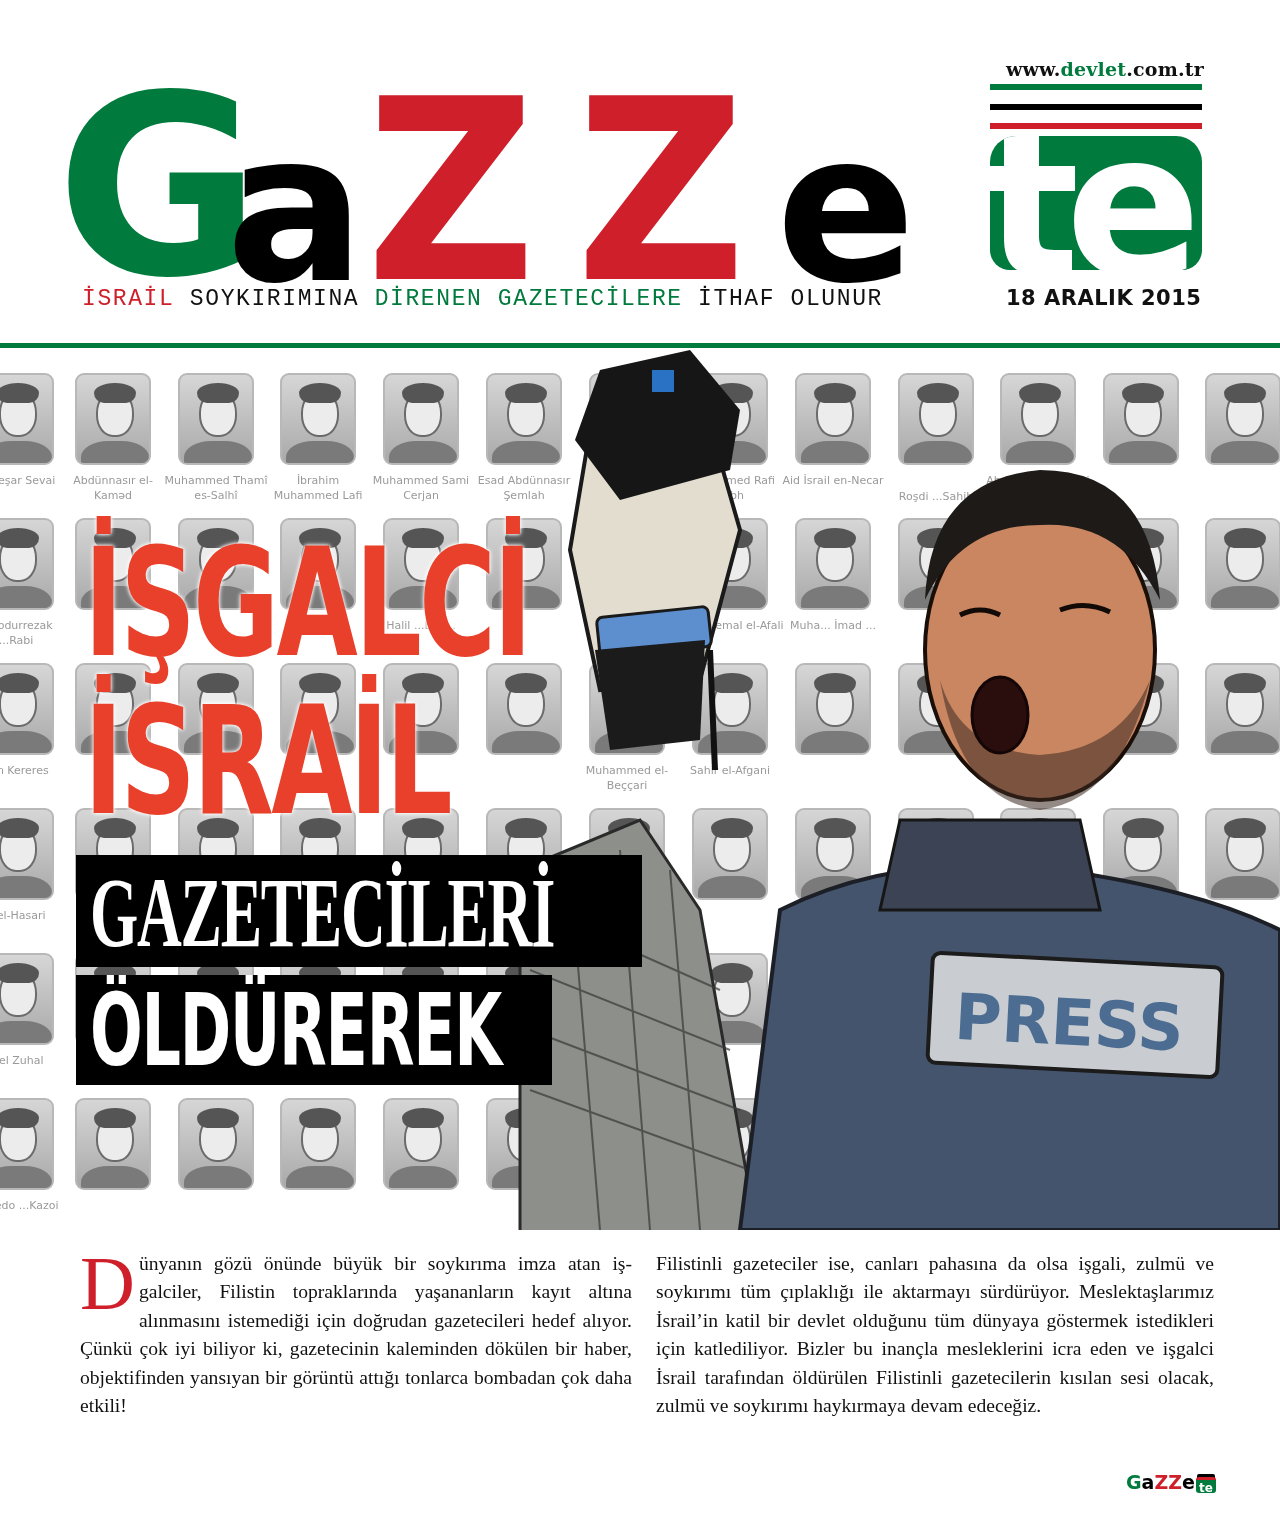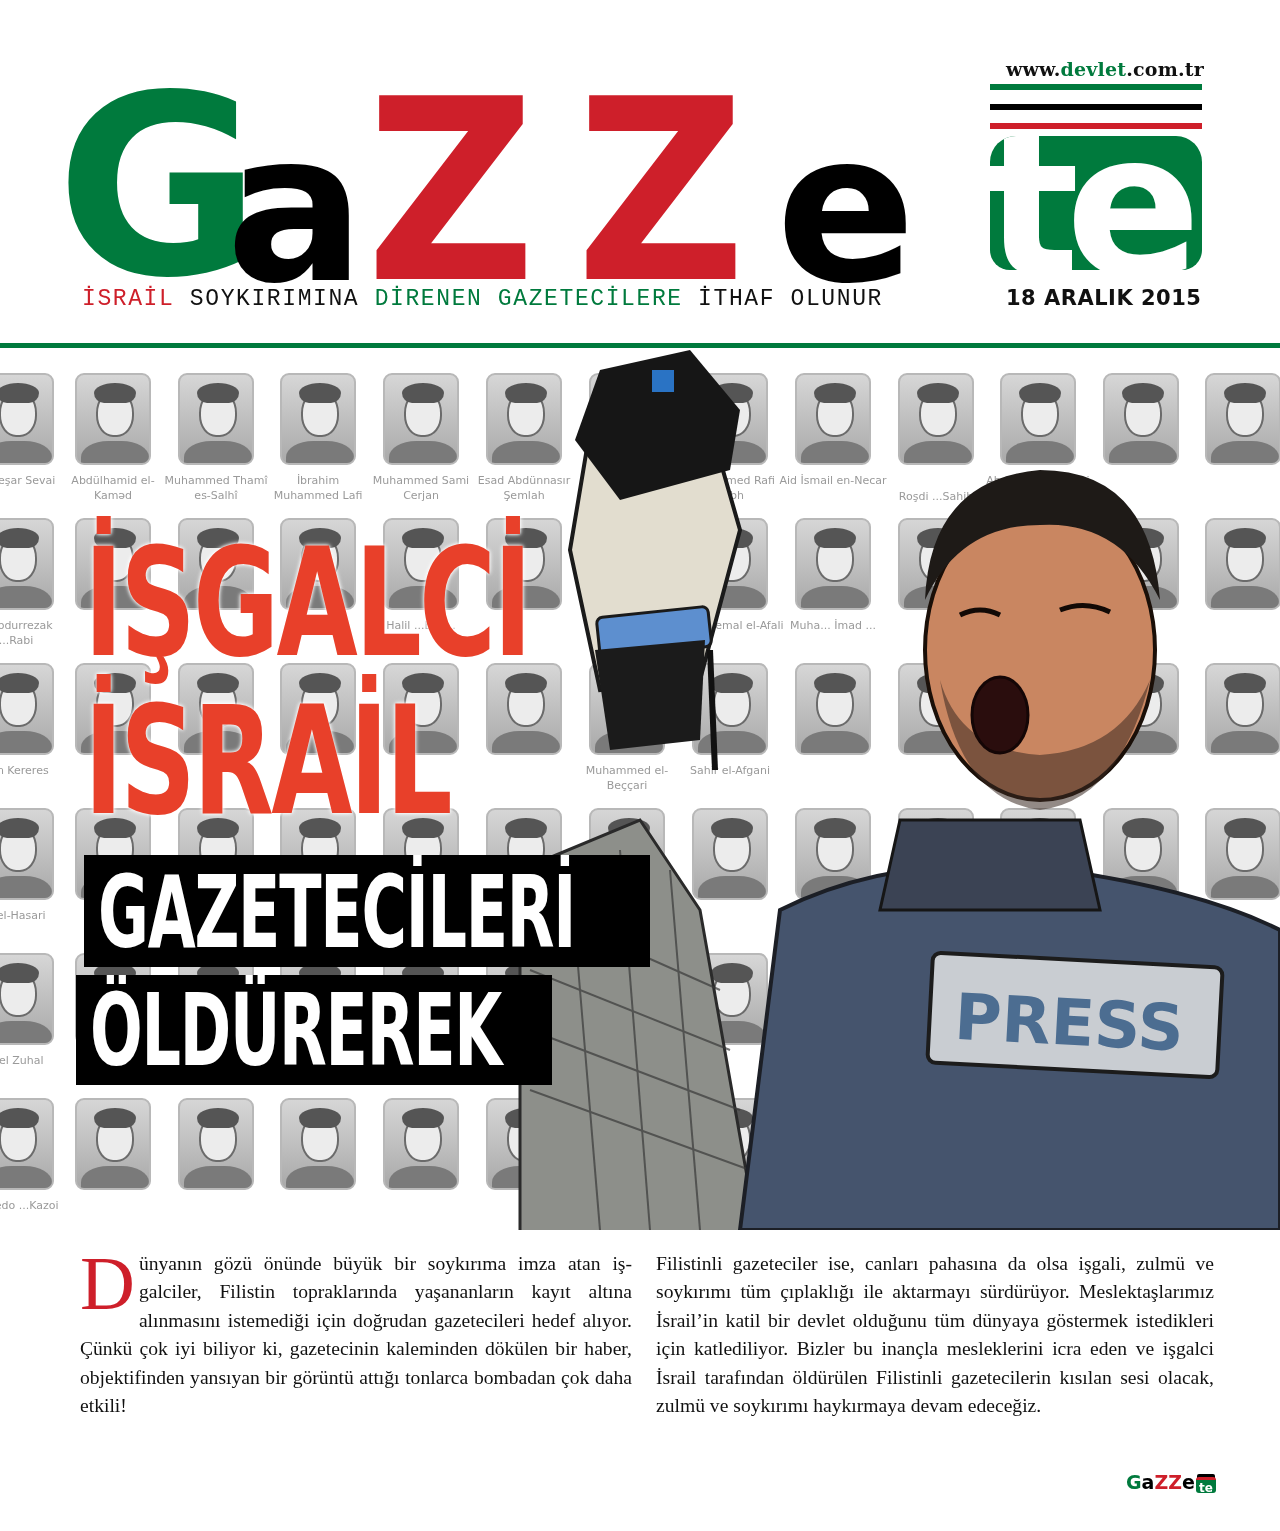--- a/index.html
+++ b/index.html
@@ -125,7 +125,7 @@
         <div class="face"></div>
         <div class="hair"></div>
       </div>
-      <div class="grid-name" style="left: 58px; top: 123px;">Abdülhamid el-Kaməd</div>
+      <div class="grid-name" style="left: 58px; top: 123px;">Abdünnasır el-Kaməd</div>
       <div class="grid-portrait" style="left: 178px; top: 23px;">
         <div class="shoulders"></div>
         <div class="face"></div>

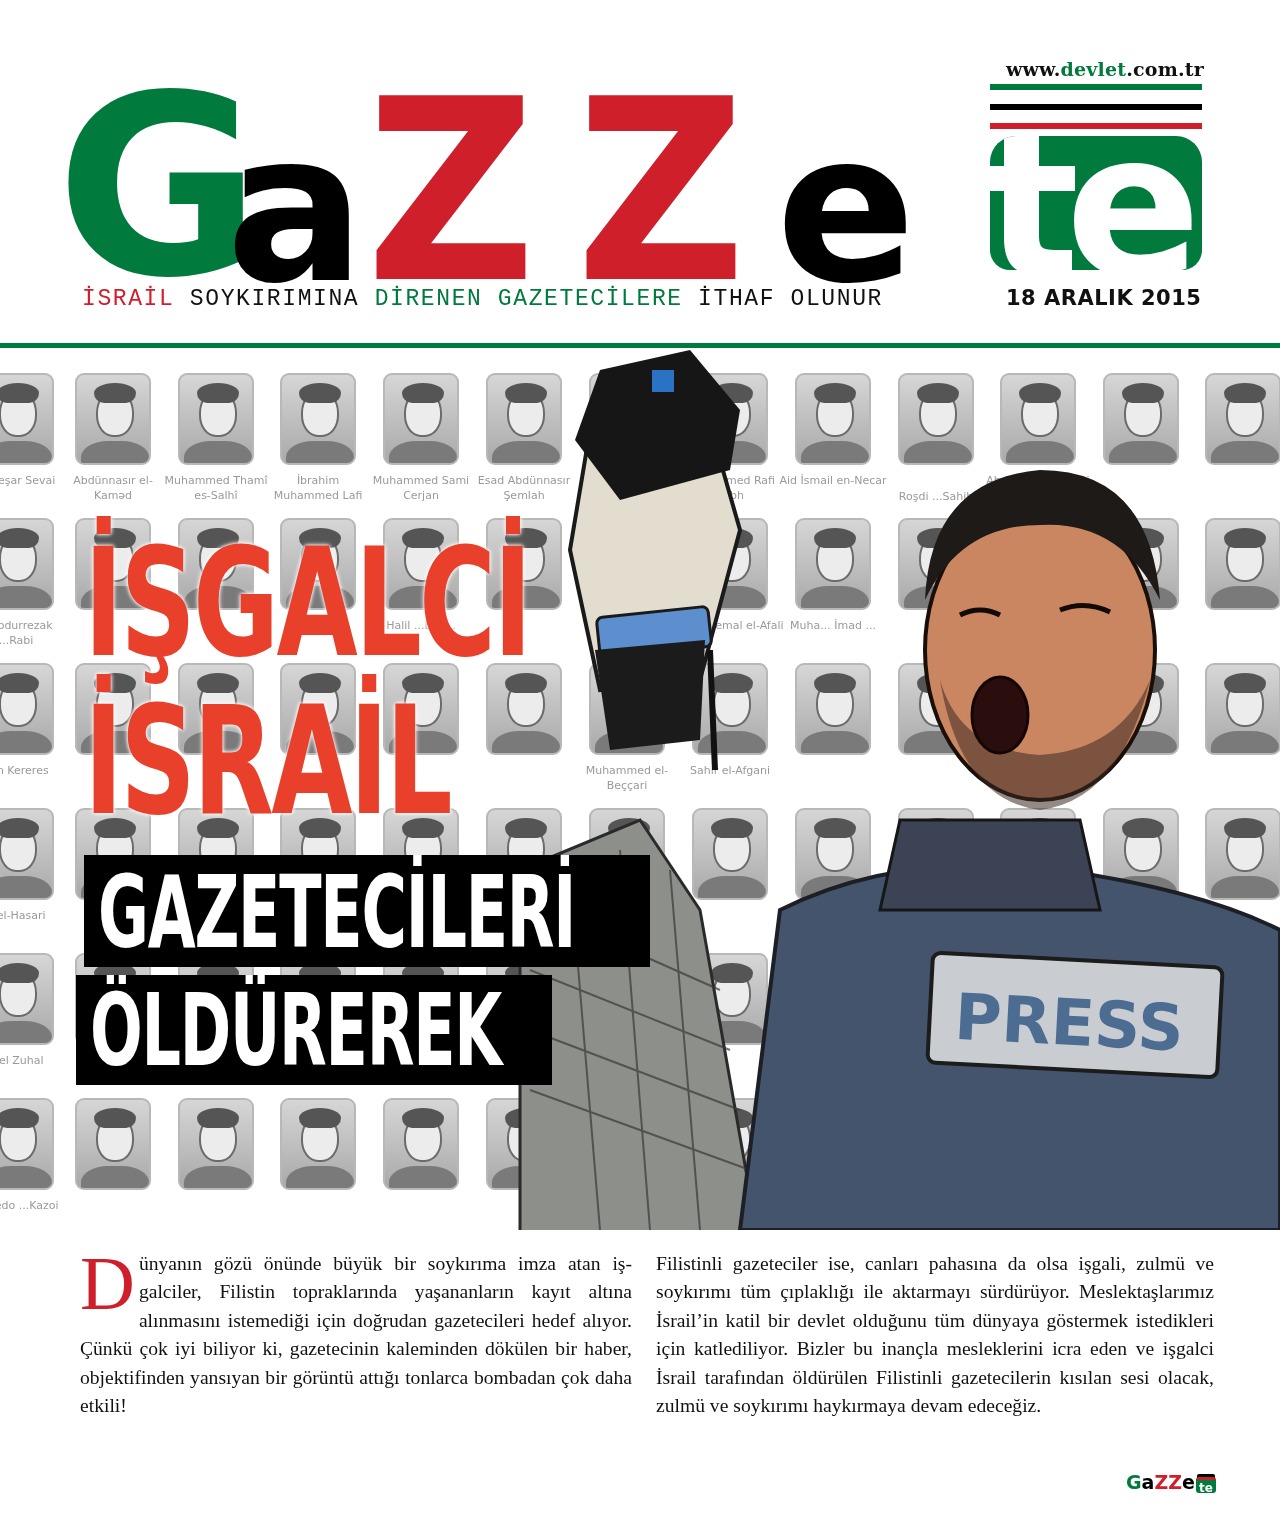--- a/index.html
+++ b/index.html
@@ -167,7 +167,7 @@
         <div class="face"></div>
         <div class="hair"></div>
       </div>
-      <div class="grid-name" style="left: 778px; top: 123px;">Aid İsmail en-Necar</div>
+      <div class="grid-name" style="left: 778px; top: 123px;">Aid İsrail en-Necar</div>
       <div class="grid-portrait" style="left: 898px; top: 23px;">
         <div class="shoulders"></div>
         <div class="face"></div>

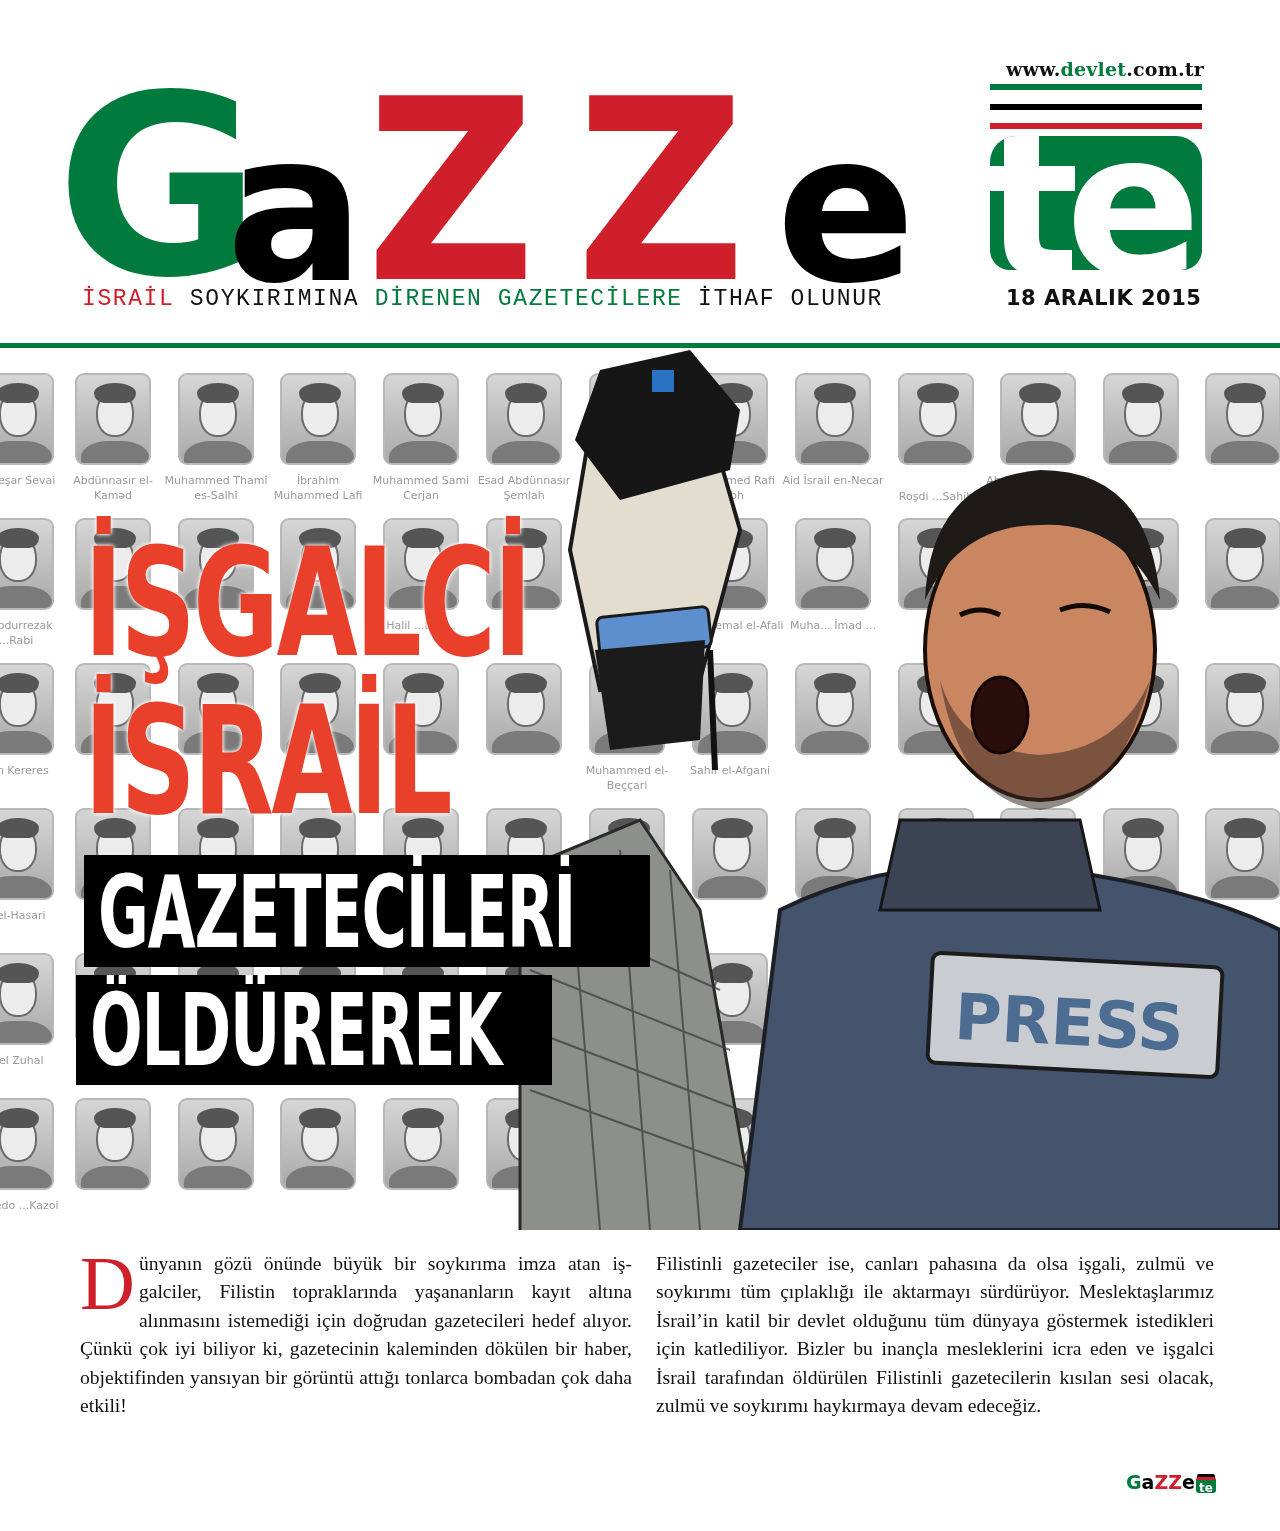--- a/index.html
+++ b/index.html
@@ -61,7 +61,7 @@
   .head-box { position: absolute; background: #000; color: #fff; font-family: "DejaVu Sans", sans-serif;
               font-weight: bold; line-height: 1; white-space: nowrap; overflow: hidden; }
   .head-box span { display: inline-block; transform-origin: left top; letter-spacing: -2px; }
-  .head-box.b1 { left: 84px; top: 505px; width: 566px; height: 112px; }
+  .head-box.b1 { left: 76px; top: 505px; width: 566px; height: 112px; font-family: Liberation Serif, serif; }
   .head-box.b1 span { font-size: 100px; transform: scaleX(0.62); margin: 8px 0 0 14px; }
   .head-box.b2 { left: 76px; top: 625px; width: 476px; height: 110px; }
   .head-box.b2 span { font-size: 100px; transform: scaleX(0.62); margin: 6px 0 0 14px; }

